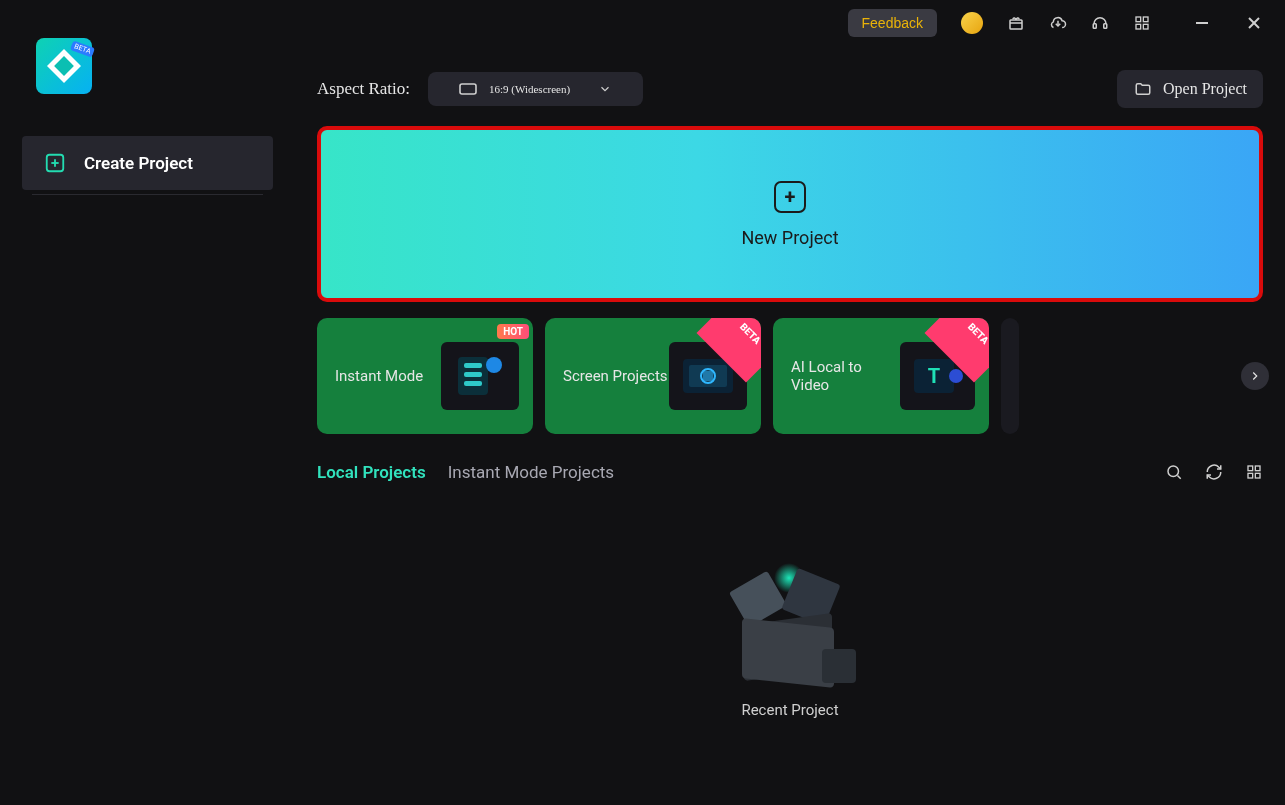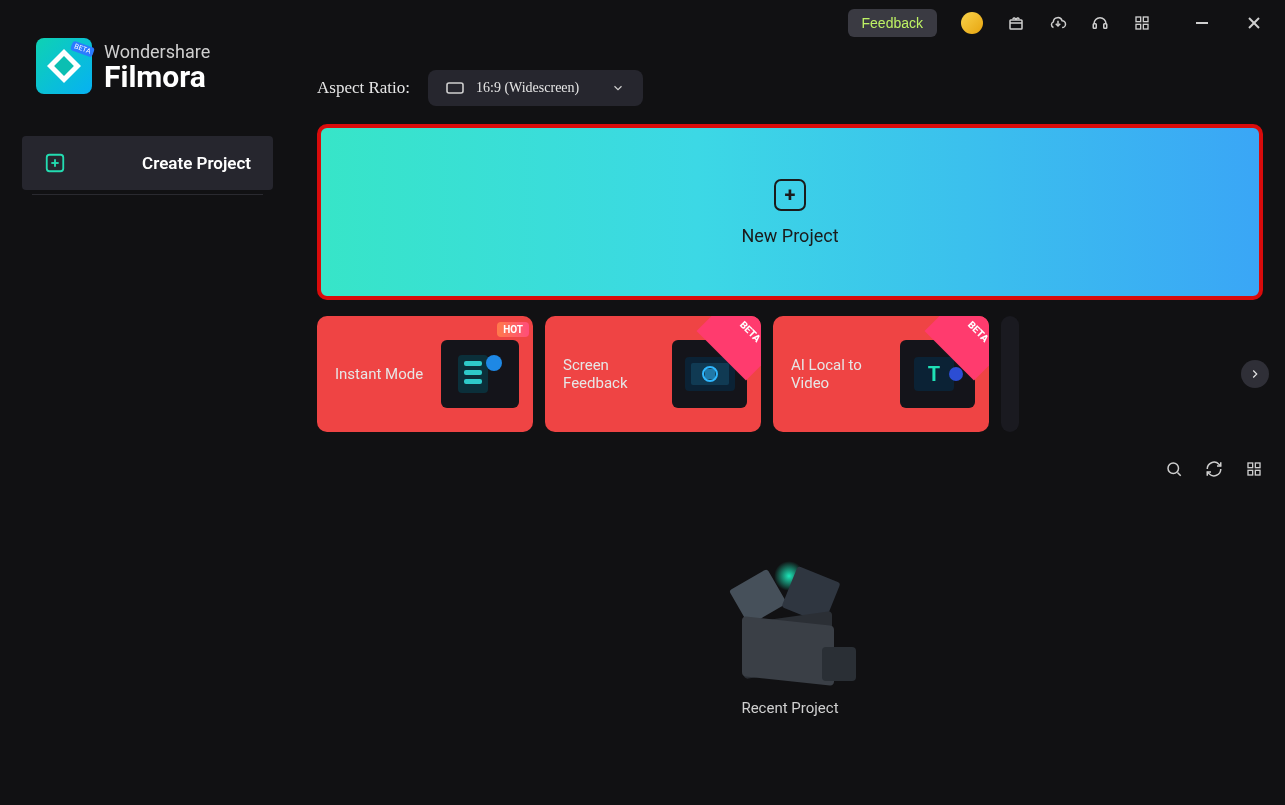--- a/index.html
+++ b/index.html
@@ -31,7 +31,7 @@
 
 .main{flex:1;background:#111113;display:flex;flex-direction:column;padding-bottom:10px;}
 .titlebar{height:46px;display:flex;align-items:center;justify-content:flex-end;padding:0 18px;gap:24px;}
-.feedback-btn{background:#3a3a42;color:#bef264;border:none;padding:6px 14px;border-radius:6px;font-size:14px;cursor:pointer;}
+.feedback-btn{background:#3a3a42;color:#eab308;border:none;padding:6px 14px;border-radius:6px;font-size:14px;cursor:pointer;}
 .tb-icon{width:18px;height:18px;display:flex;align-items:center;justify-content:center;color:#cfcfcf;cursor:pointer;}
 .discord{width:22px;height:22px;border-radius:50%;background:linear-gradient(135deg,#f9d34b,#e7a40f);}
 .window-controls{display:flex;gap:26px;margin-left:14px;}

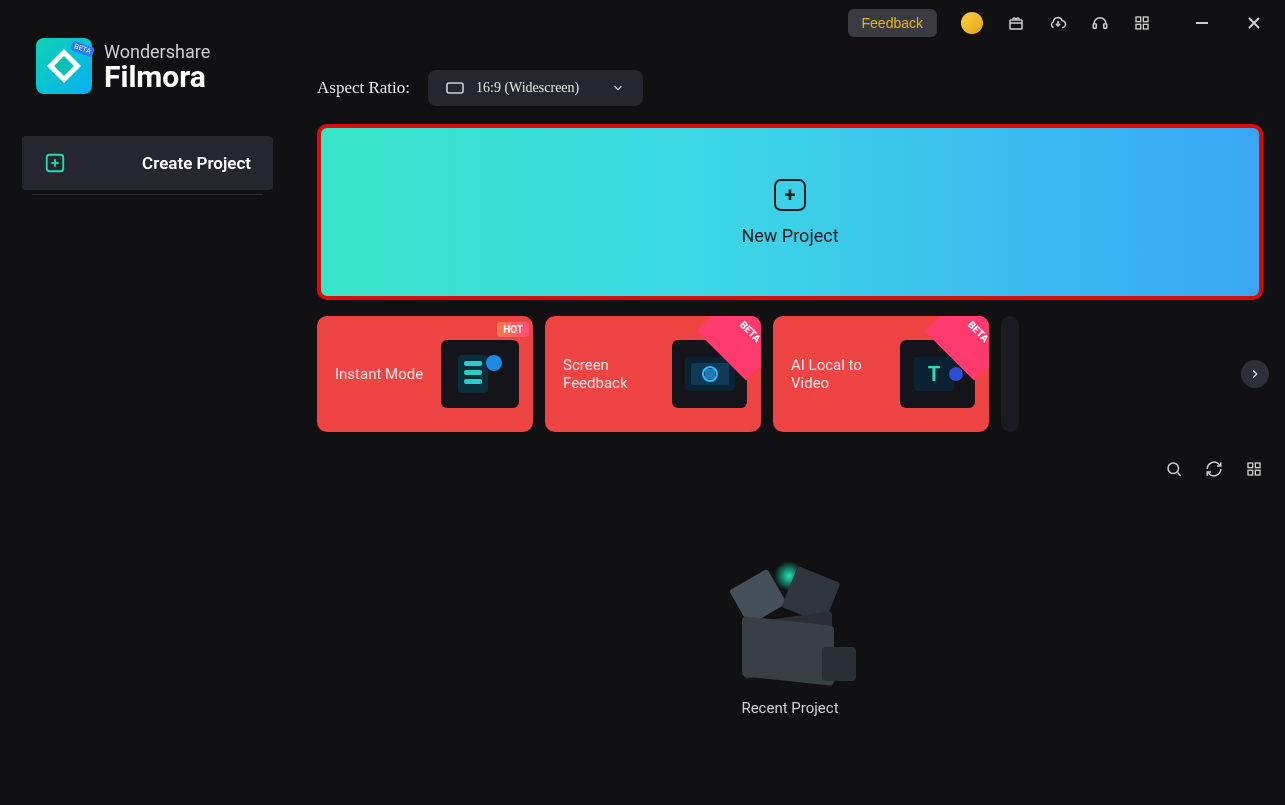--- a/index.html
+++ b/index.html
@@ -86,10 +86,6 @@
       <div class="logo-box">
         <div class="logo-diamond"></div>
       </div>
-      <div>
-        <div class="brand-top">Wondershare</div>
-        <div class="brand-main">Filmora</div>
-      </div>
     </div>
 
     <nav class="nav-list">

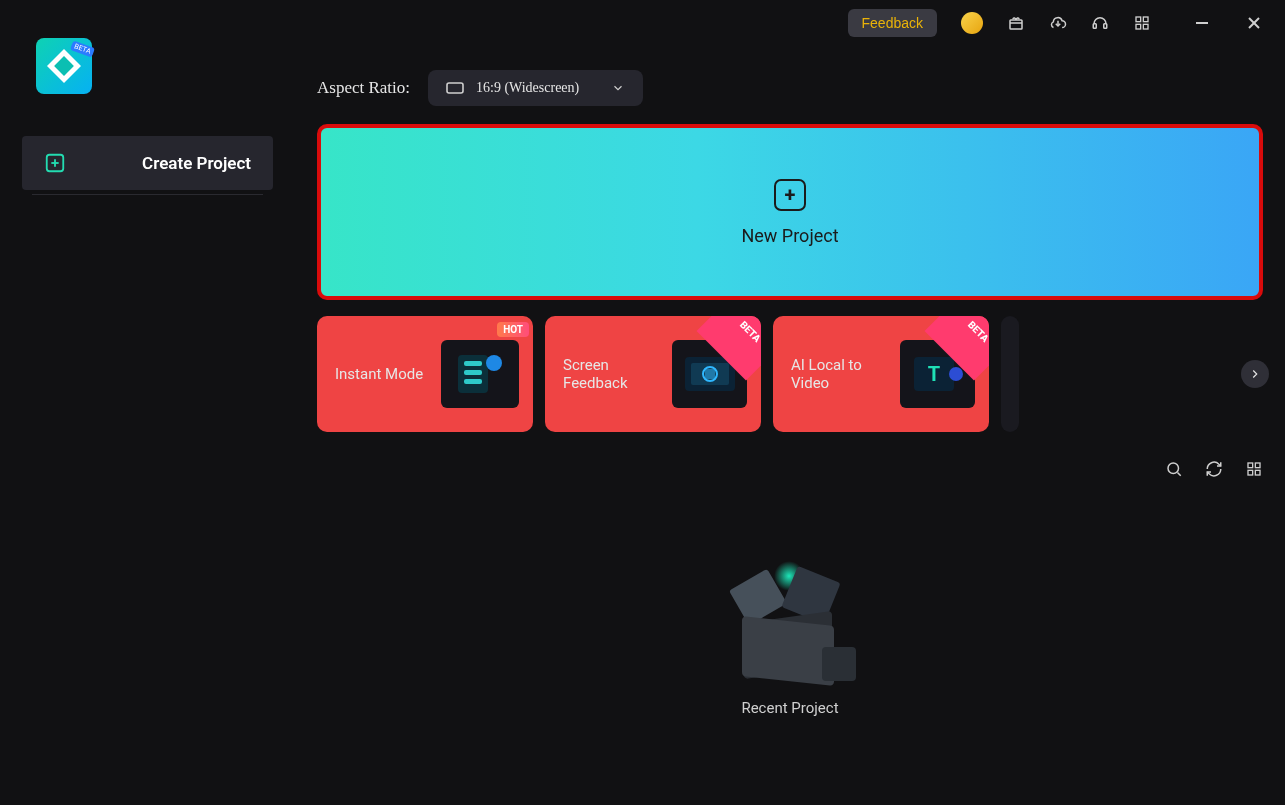--- a/index.html
+++ b/index.html
@@ -39,7 +39,7 @@
 
 .toolbar{display:flex;align-items:center;padding:24px 22px 14px 22px;gap:18px;font-family:Liberation Serif, serif;}
 .aspect-label{font-size:17px;color:#e6e6e6;}
-.select{display:flex;align-items:center;gap:14px;background:#26262e;border-radius:8px;padding:10px 18px;font-size:14px;cursor:pointer;min-width:215px;justify-content:space-between;}
+.select{display:flex;align-items:center;gap:14px;background:#26262e;border-radius:8px;padding:10px 31px;font-size:11px;cursor:pointer;min-width:215px;justify-content:space-between;}
 .select-left{display:flex;align-items:center;gap:12px;}
 .open-project{margin-left:auto;display:flex;align-items:center;gap:10px;background:#26262e;border-radius:8px;padding:10px 16px;font-size:16px;cursor:pointer;}
 

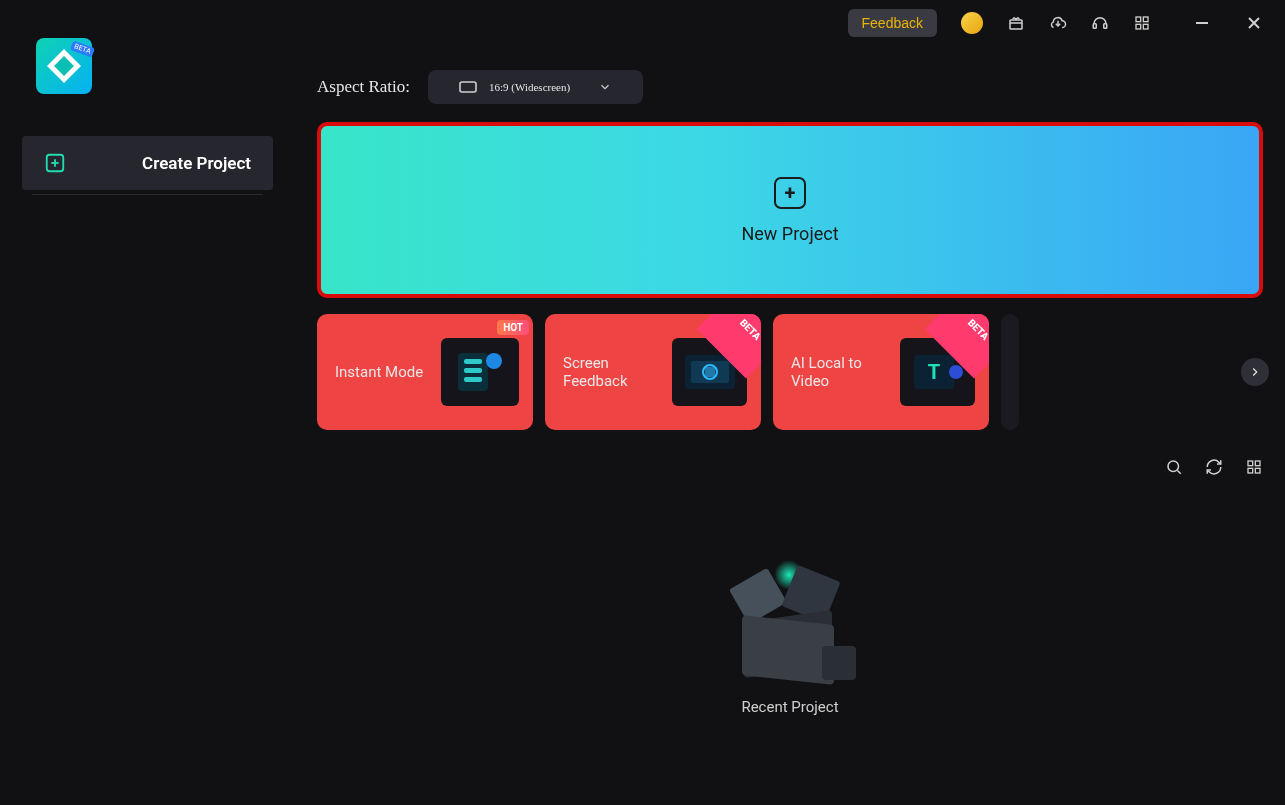--- a/index.html
+++ b/index.html
@@ -172,6 +172,14 @@
             </svg>
         </span>
       </div>
+      <div class="open-project">
+        <span>
+          <svg width="20" height="18" viewBox="0 0 24 24" fill="none" stroke="#cfcfcf" stroke-width="2">
+              <path d="M3 7a2 2 0 0 1 2-2h4l2 2h8a2 2 0 0 1 2 2v8a2 2 0 0 1-2 2H5a2 2 0 0 1-2-2V7z"></path>
+            </svg>
+        </span>
+        <span>Open Project</span>
+      </div>
     </div>
 
     <div class="new-project">

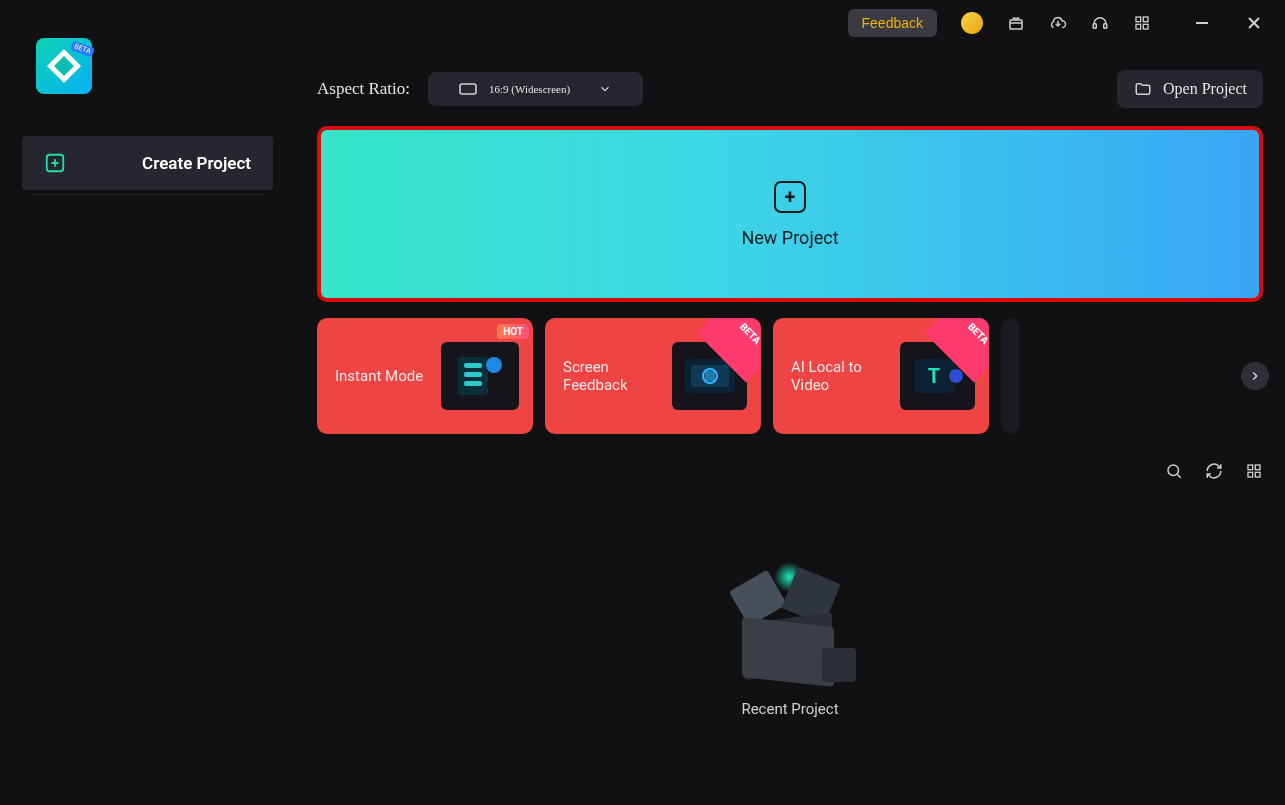--- a/index.html
+++ b/index.html
@@ -22,7 +22,7 @@
 .brand-top{font-size:18px;color:#cfcfcf;font-weight:400;}
 .brand-main{font-size:30px;color:#fff;font-weight:700;line-height:1;}
 .nav-list{margin-top:8px;}
-.nav-item{display:flex;align-items:center;gap:30px;padding:16px 22px;border-radius:4px;margin:4px 10px;cursor:pointer;font-size:17px;color:#e6e6e6;justify-content:space-between;}
+.nav-item{display:flex;align-items:center;gap:18px;padding:16px 22px;border-radius:4px;margin:4px 10px;cursor:pointer;font-size:17px;color:#e6e6e6;}
 .nav-item.active{background:#26262e;font-weight:600;color:#fff;}
 .nav-icon{width:22px;height:22px;display:flex;align-items:center;justify-content:center;}
 .nav-divider{height:1px;background:#2a2a30;margin:4px 20px;}

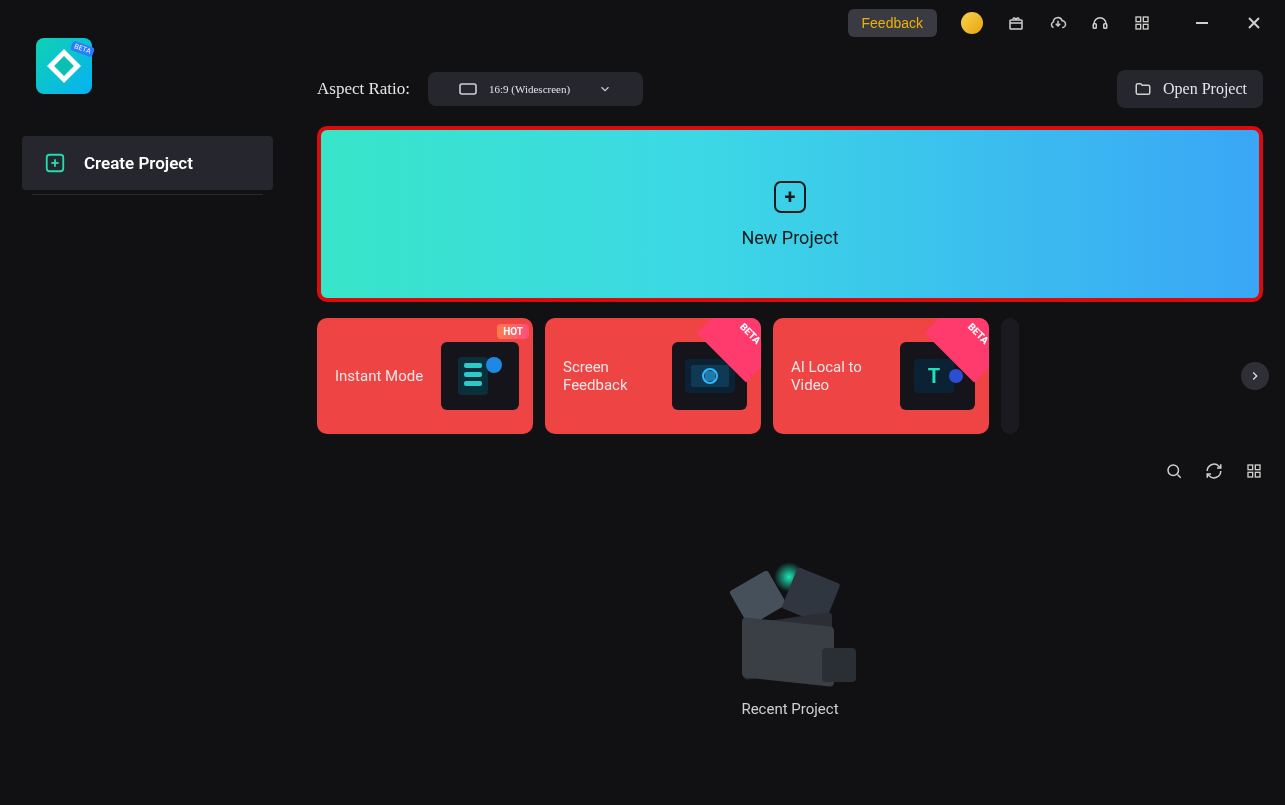--- a/index.html
+++ b/index.html
@@ -48,7 +48,7 @@
 .np-label{font-size:18px;font-weight:400;}
 
 .cards{display:flex;gap:12px;margin:16px 22px 0 22px;align-items:stretch;position:relative;}
-.card{flex:0 0 216px;height:116px;border-radius:10px;background:#ef4444;display:flex;align-items:center;justify-content:space-between;padding:0 14px 0 18px;color:#e6e6e6;font-size:15px;cursor:pointer;position:relative;overflow:hidden;}
+.card{flex:0 0 216px;height:116px;border-radius:10px;background:#15803d;display:flex;align-items:center;justify-content:space-between;padding:0 14px 0 18px;color:#e6e6e6;font-size:15px;cursor:pointer;position:relative;overflow:hidden;}
 .card .thumb{width:78px;height:68px;border-radius:6px;background:#14141a;display:flex;align-items:center;justify-content:center;}
 .badge{position:absolute;top:0;right:0;width:54px;height:40px;}
 .badge.hot{background:none;}

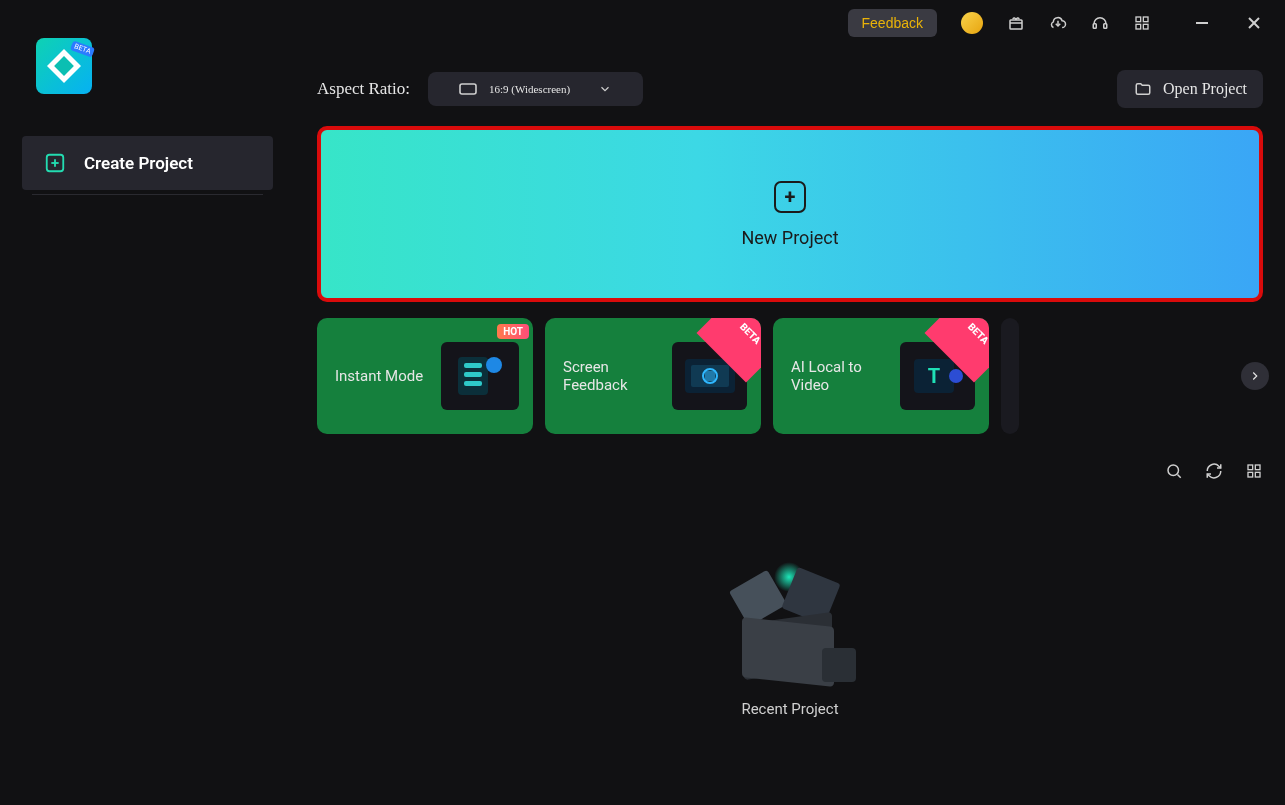--- a/index.html
+++ b/index.html
@@ -203,7 +203,7 @@
       </div>
 
       <div class="card">
-        <span>Screen Feedback</span>
+        <span>Screen Projects</span>
         <div class="thumb">
           <svg width="58" height="50" viewBox="0 0 58 50">
               <rect x="4" y="8" width="50" height="34" rx="4" fill="#0b2235"></rect>

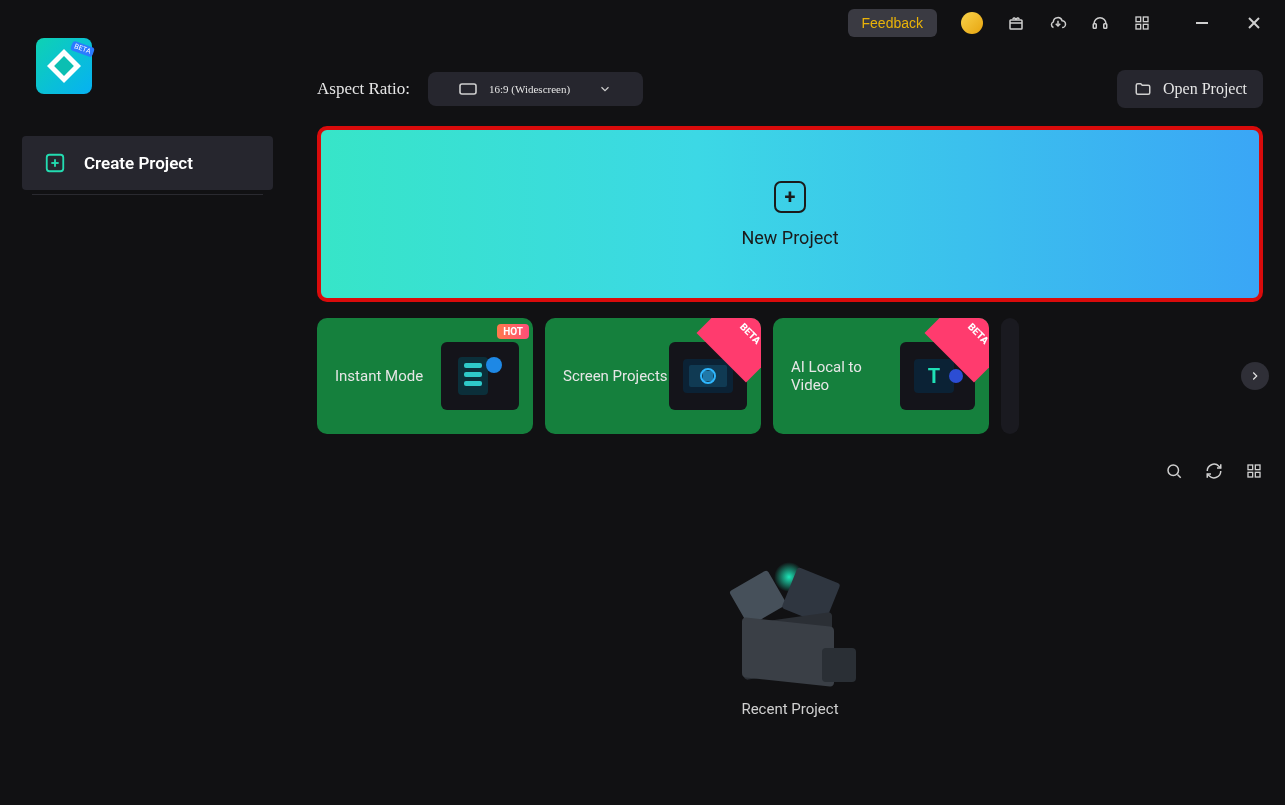--- a/index.html
+++ b/index.html
@@ -238,6 +238,10 @@
     </div>
 
     <div class="tabs-row">
+      <div class="tabs">
+        <div class="tab active">Local Projects</div>
+        <div class="tab">Instant Mode Projects</div>
+      </div>
       <div class="tabs-actions">
         <span class="tb-icon">
           <svg width="18" height="18" viewBox="0 0 24 24" fill="none" stroke="#cfcfcf" stroke-width="2">

